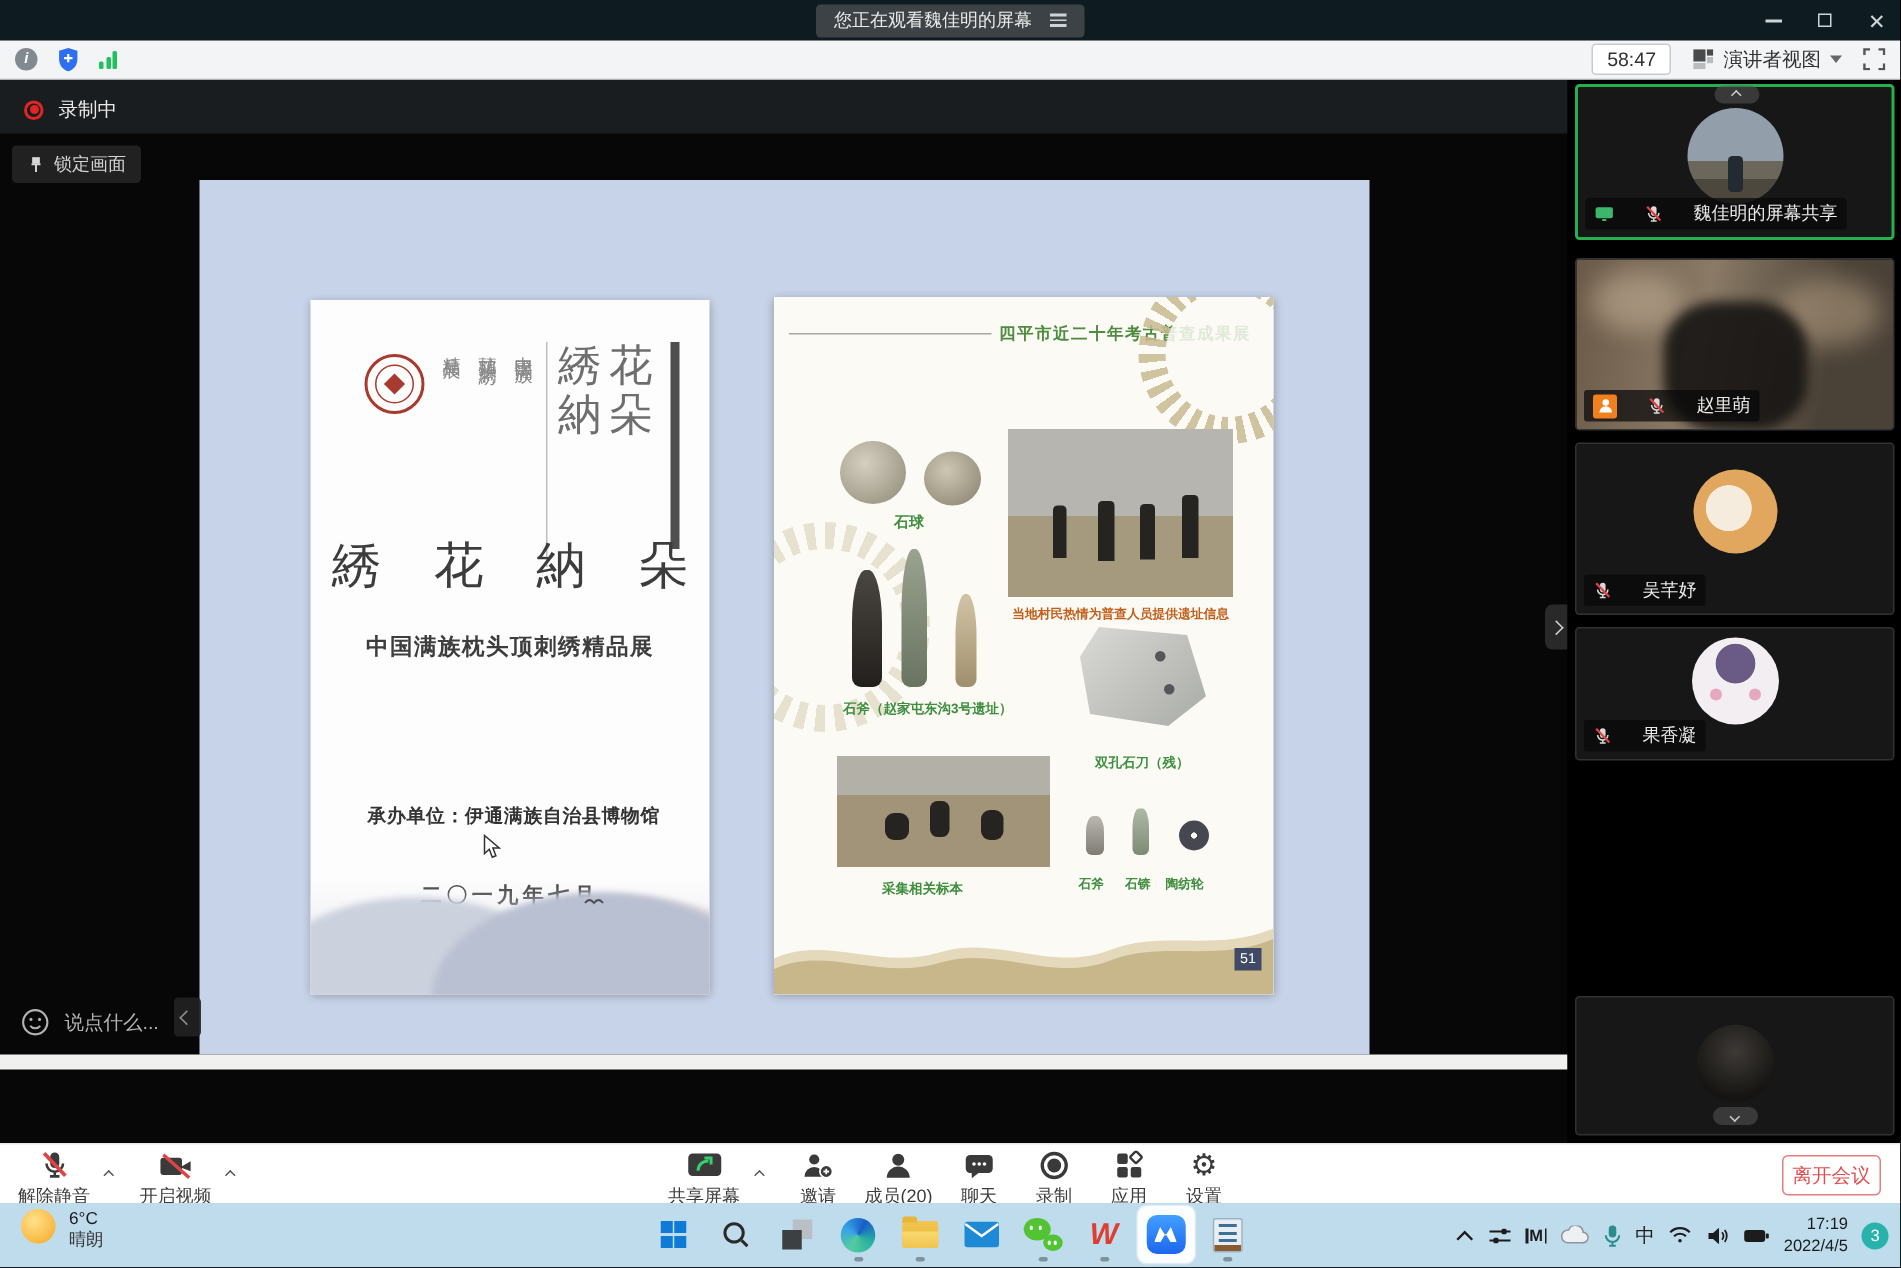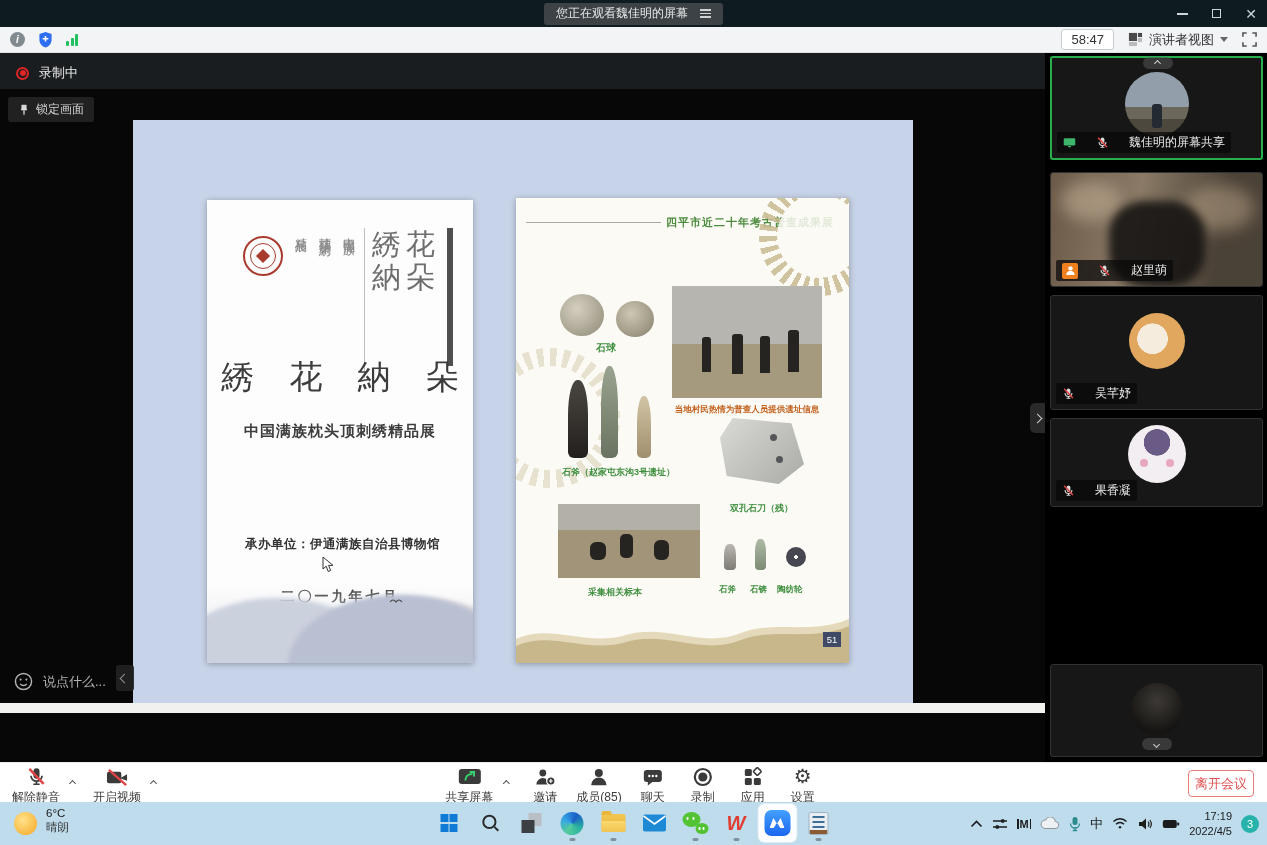--- a/index.html
+++ b/index.html
@@ -509,7 +509,7 @@
               <use href="#i-person"></use>
             </svg>
           </span>
-        <span>成员(85)</span>
+        <span>成员(20)</span>
       </div>
       <div class="cb-btn">
         <span class="cb-icon">

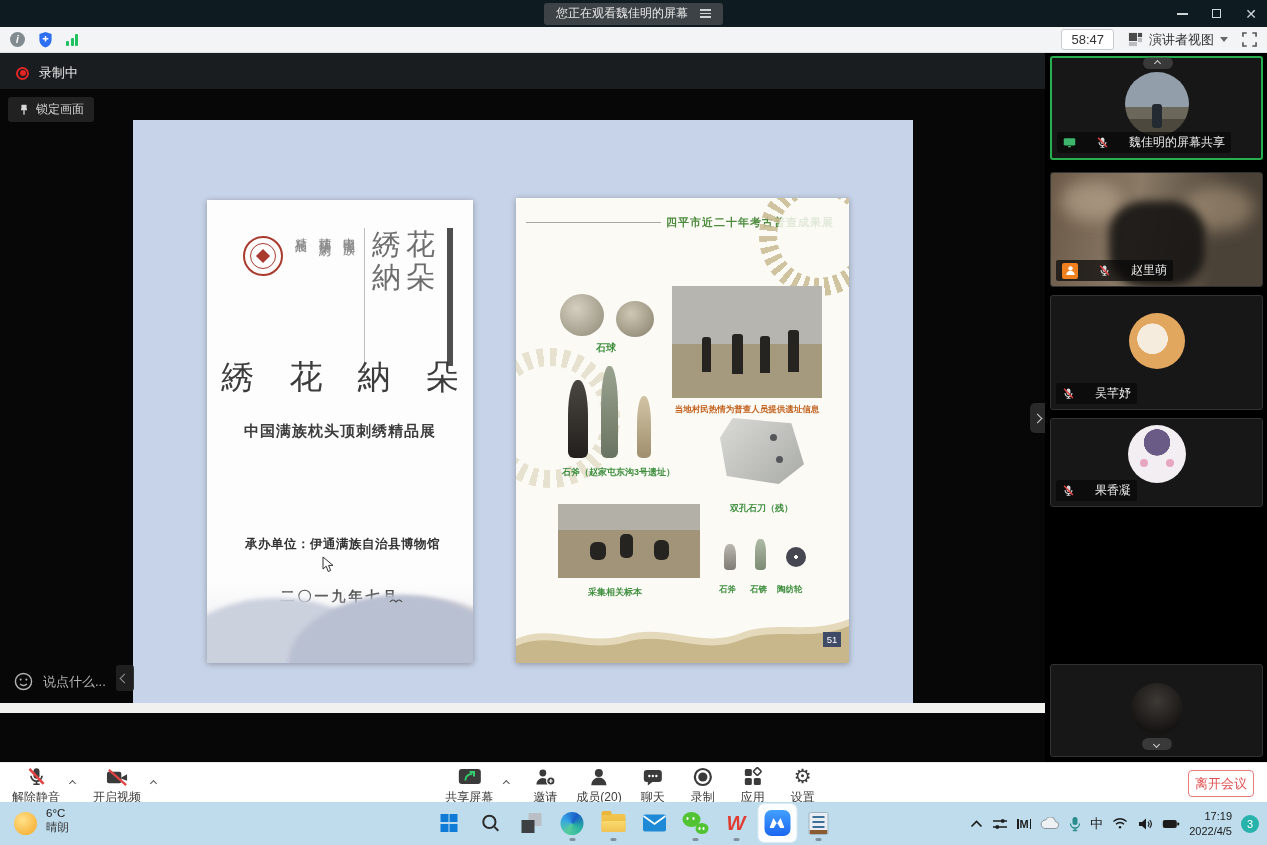--- a/index.html
+++ b/index.html
@@ -135,7 +135,7 @@
 
 
 .taskbar{position:absolute;top:802px;left:0;width:1267px;height:43px;background:#bedcec;z-index:40}
-.weather{position:absolute;left:14px;top:4px;display:flex;align-items:flex-end;gap:9px}
+.weather{position:absolute;left:14px;top:4px;display:flex;align-items:flex-start;gap:9px}
 .sun{width:23px;height:23px;border-radius:50%;background:radial-gradient(circle at 38% 35%,#ffe28a,#f5a623)}
 .wtxt{font-size:11.5px;color:#1c1c1c;line-height:1.25}
 .tb-apps{position:absolute;left:50%;top:2px;transform:translateX(-50%);display:flex;gap:3px}

